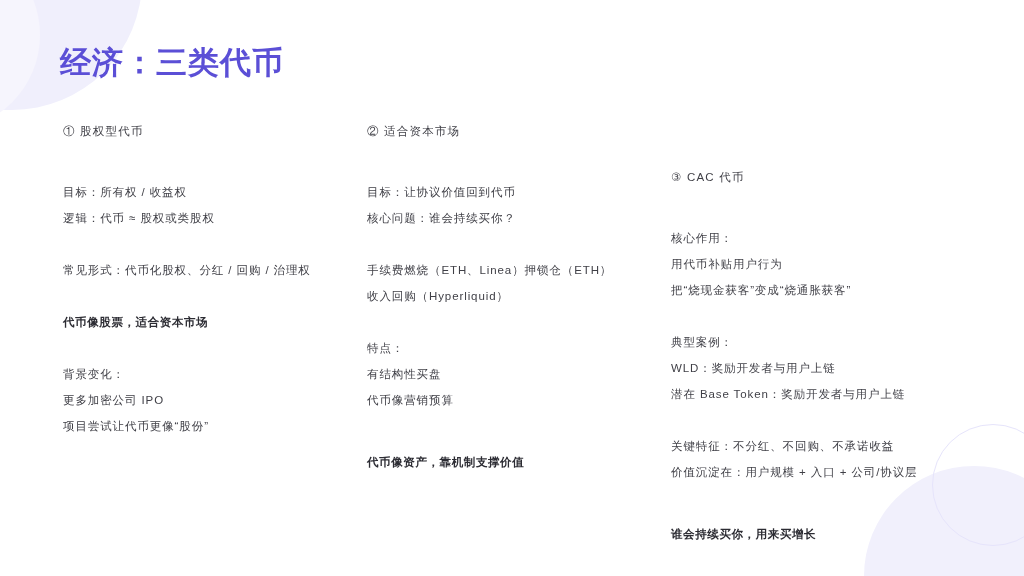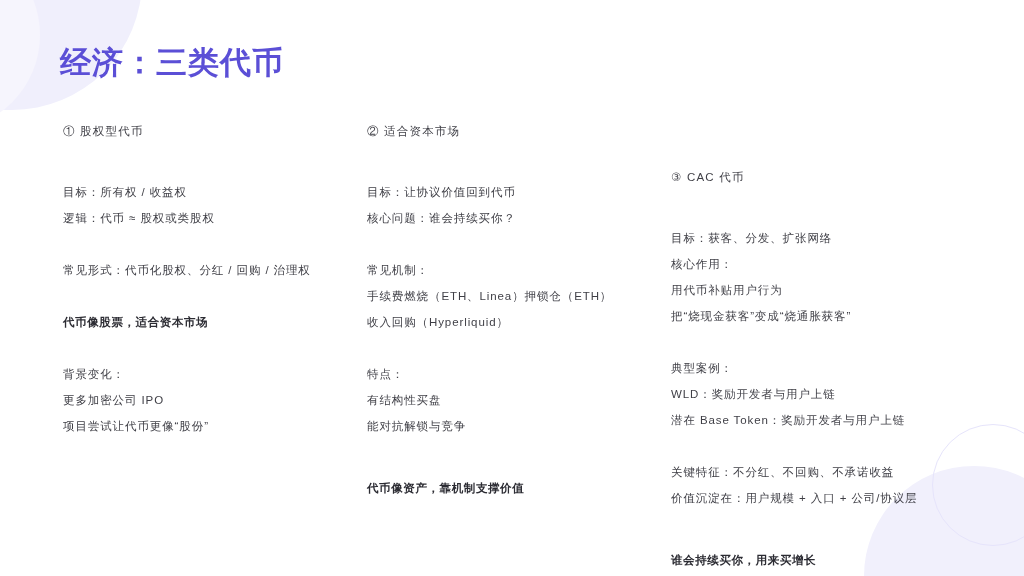--- a/index.html
+++ b/index.html
@@ -183,7 +183,6 @@
       <div class="col-head">③ CAC 代币</div>
 
       <div class="block">
-        <div class="line">目标：获客、分发、扩张网络</div>
         <div class="line">核心作用：</div>
         <div class="line">用代币补贴用户行为</div>
         <div class="line">把“烧现金获客”变成“烧通胀获客”</div>

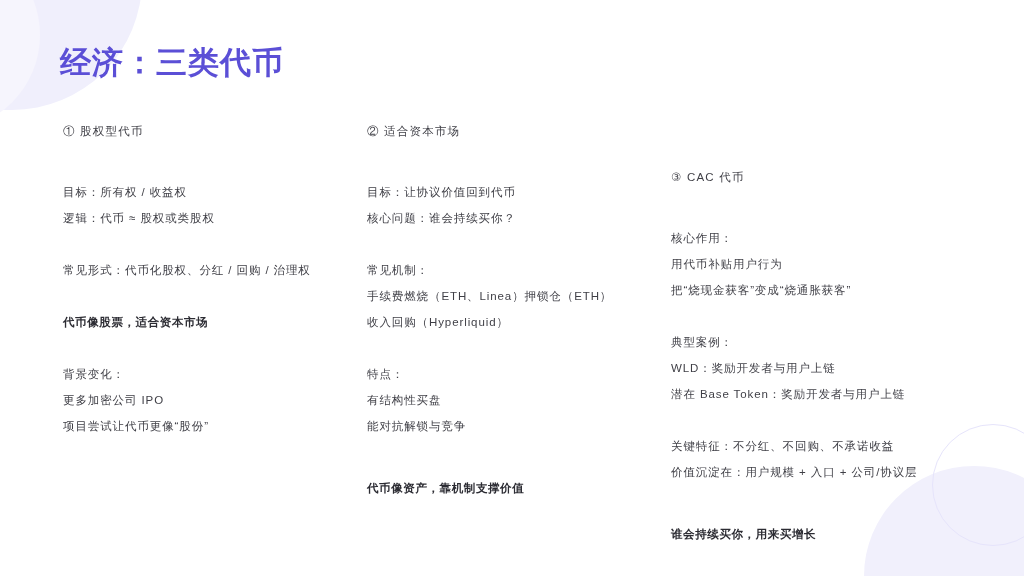--- a/index.html
+++ b/index.html
@@ -161,7 +161,6 @@
       </div>
 
       <div class="block">
-        <div class="line">常见机制：</div>
         <div class="line">手续费燃烧（ETH、Linea）押锁仓（ETH）</div>
         <div class="line">收入回购（Hyperliquid）</div>
       </div>

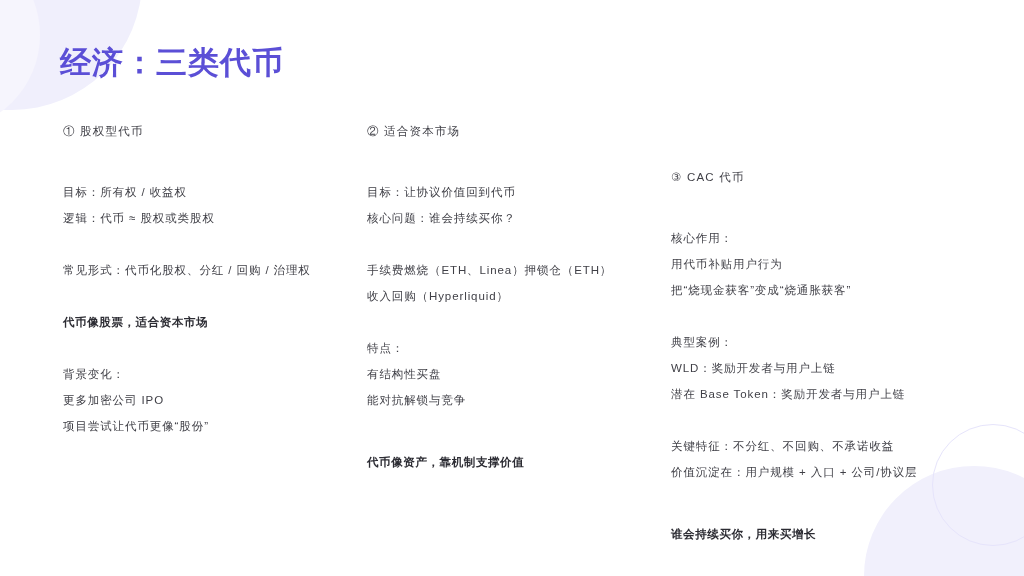--- a/index.html
+++ b/index.html
@@ -168,7 +168,7 @@
       <div class="block">
         <div class="line">特点：</div>
         <div class="line">有结构性买盘</div>
-        <div class="line">能对抗解锁与竞争</div>
+        <div class="line">代币像营销预算</div>
       </div>
 
       <div class="spacer-sm"></div>

